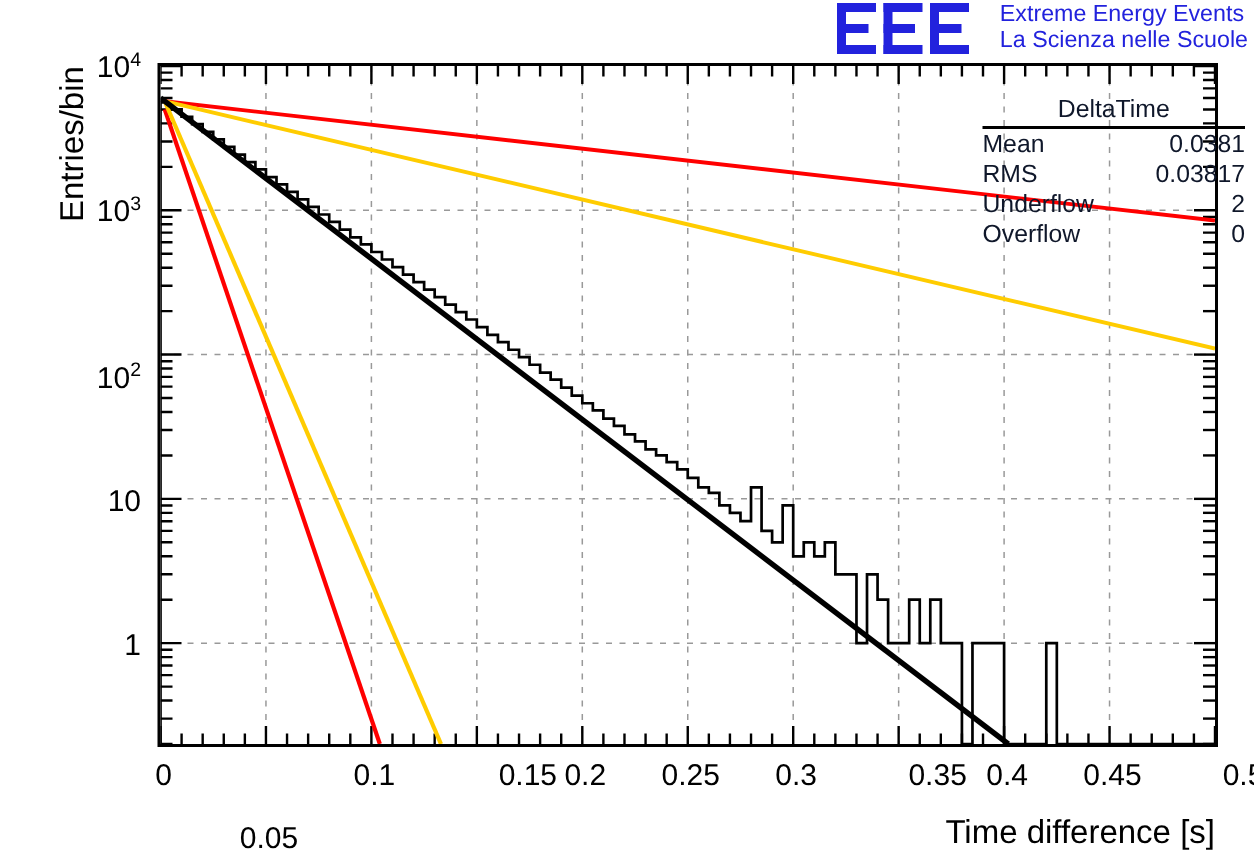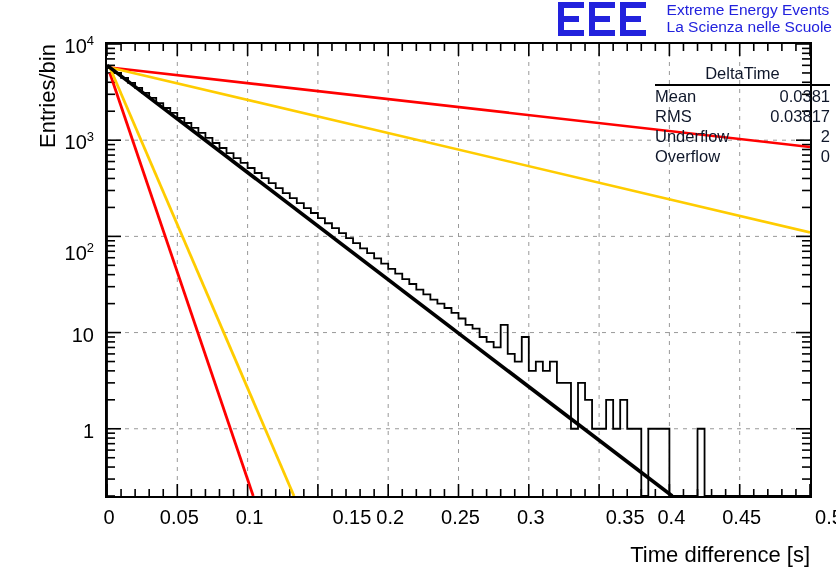--- a/index.html
+++ b/index.html
@@ -302,7 +302,7 @@
     <div class="ylabel">Entries/bin</div>
     <div class="xlabel">Time difference [s]</div>
   <div class="xtick" style="left: 2px;">0</div>
-      <div class="xtick" style="left: 72.3px;">0.05</div>
+      <div class="xtick" style="left: 72.3px; margin-top: 42px;">0.05</div>
       <div class="xtick" style="left: 142.6px;">0.1</div>
       <div class="xtick" style="left: 212.9px; margin-left: 32px;">0.15</div>
       <div class="xtick" style="left: 283.2px;">0.2</div>

